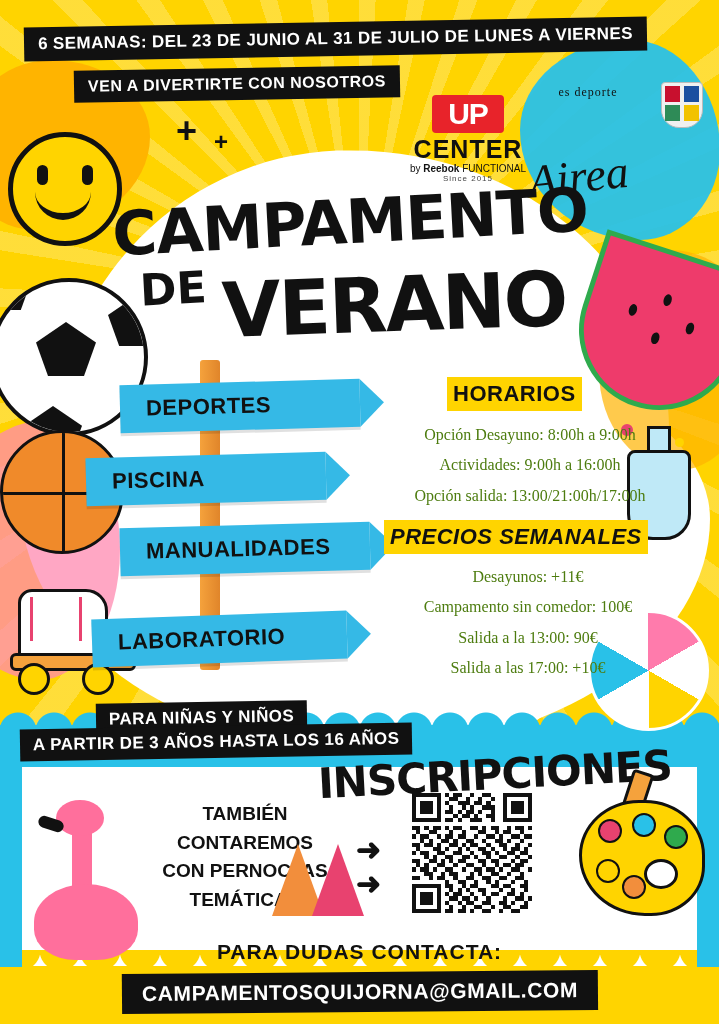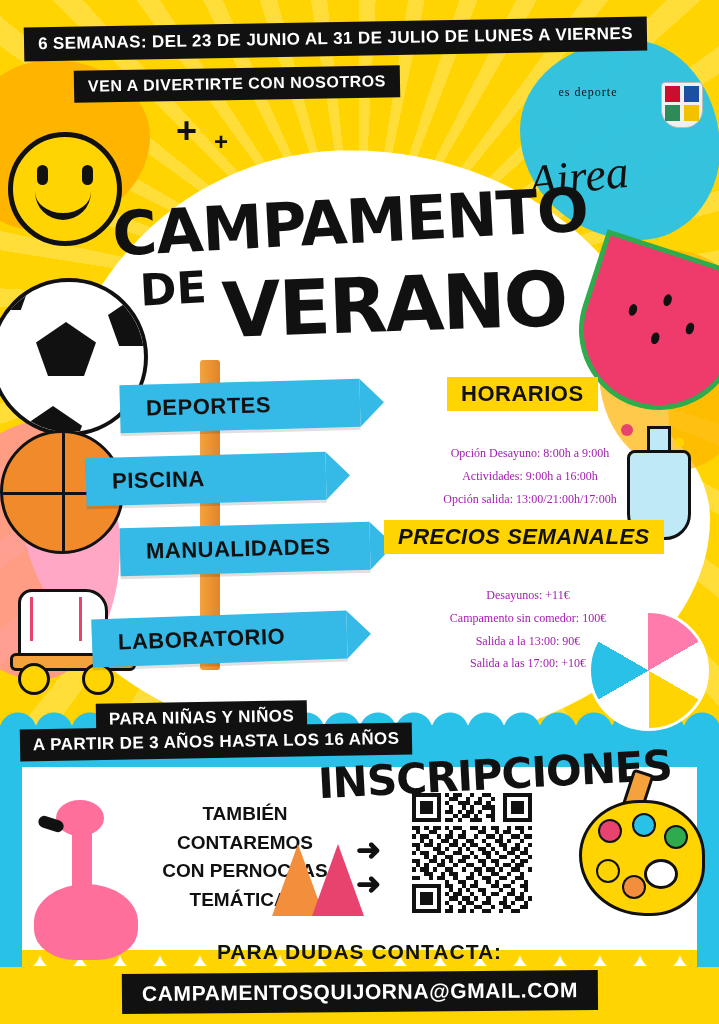--- a/index.html
+++ b/index.html
@@ -264,6 +264,12 @@
   <div class="topbar">6 SEMANAS: DEL 23 DE JUNIO AL 31 DE JULIO DE LUNES A VIERNES</div>
   <div class="subbar">VEN A DIVERTIRTE CON NOSOTROS</div>
 
+  <div class="logo-up">
+    <span class="up-badge">UP</span>
+    <span class="center">CENTER</span>
+    <span class="byline">by <b>Reebok</b> FUNCTIONAL</span>
+    <span class="since">Since 2015</span>
+  </div>
 
   <div class="logo-quijorna">
     <div class="q2">es deporte</div>

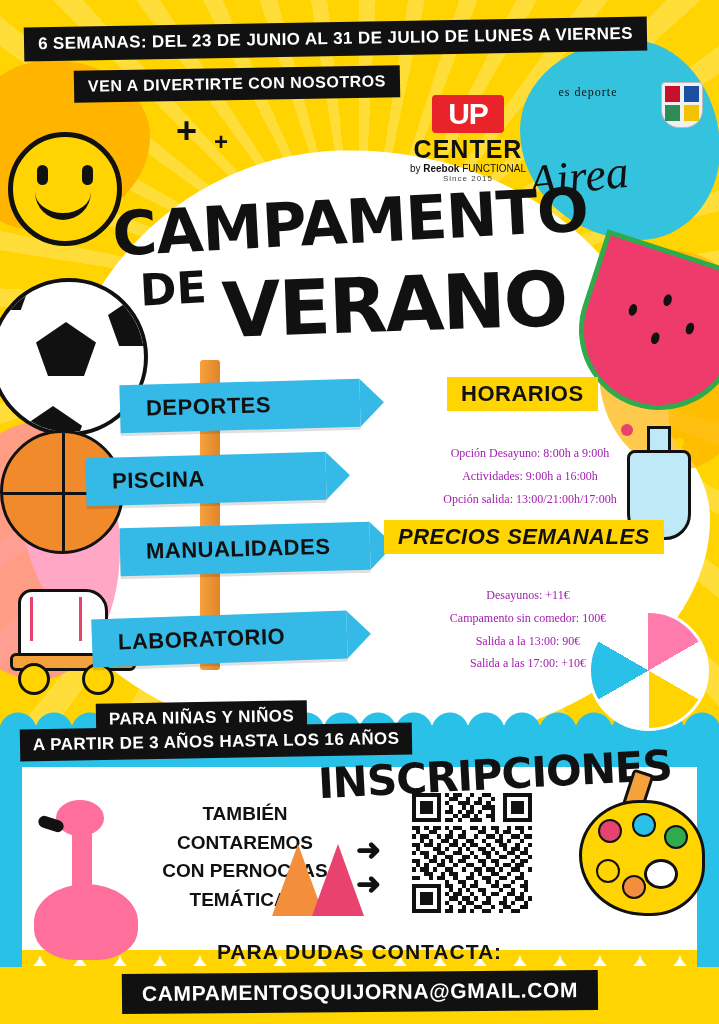--- a/index.html
+++ b/index.html
@@ -131,7 +131,7 @@
   
   .hdr{
     position:absolute;background:#ffd400;color:#111;font-weight:bold;font-size:22px;
-    padding:4px 14px;letter-spacing:.5px;
+    padding:4px 6px;letter-spacing:.5px;
   }
   .hdr-hor{left:447px;top:377px;}
   .hdr-pre{left:384px;top:520px;font-style:italic;}

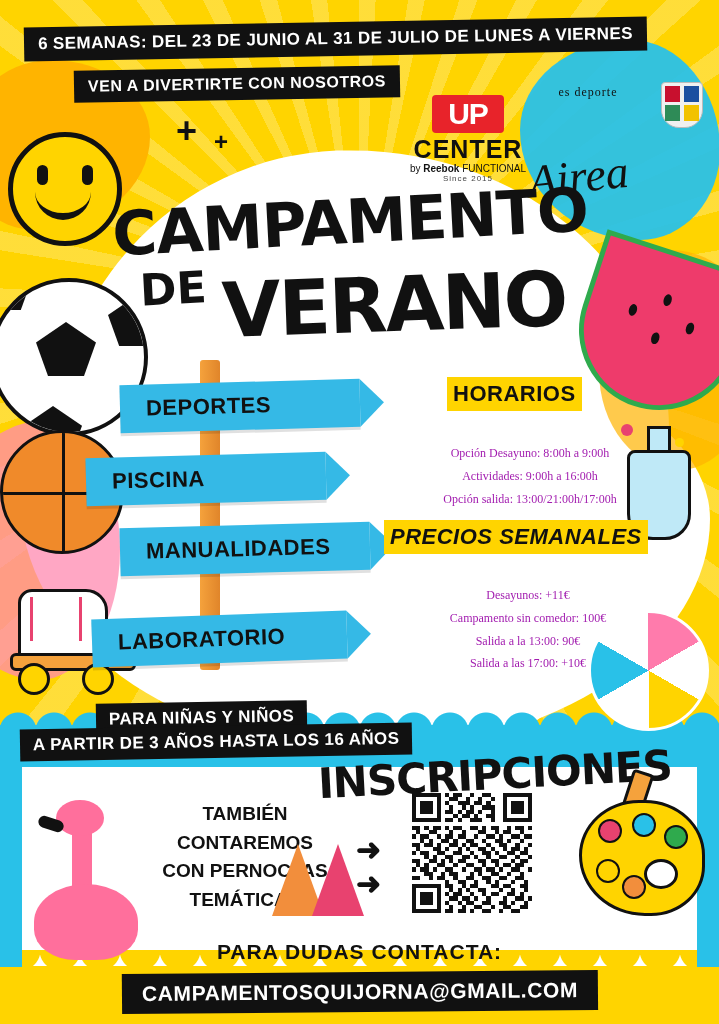--- a/index.html
+++ b/index.html
@@ -136,9 +136,8 @@
   .hdr-hor{left:447px;top:377px;}
   .hdr-pre{left:384px;top:520px;font-style:italic;}
   .rlines{
-    position:absolute;text-align:center;color:#a21caf;font-size:12px;line-height:1.9;
+    position:absolute;text-align:center;color:#4d7c0f;font-size:16px;line-height:1.9;
     font-family:"Liberation Serif",serif;
-    margin-top:22px;
   }
   .rl-hor{left:362px;top:420px;width:336px;}
   .rl-pre{left:360px;top:562px;width:336px;}

